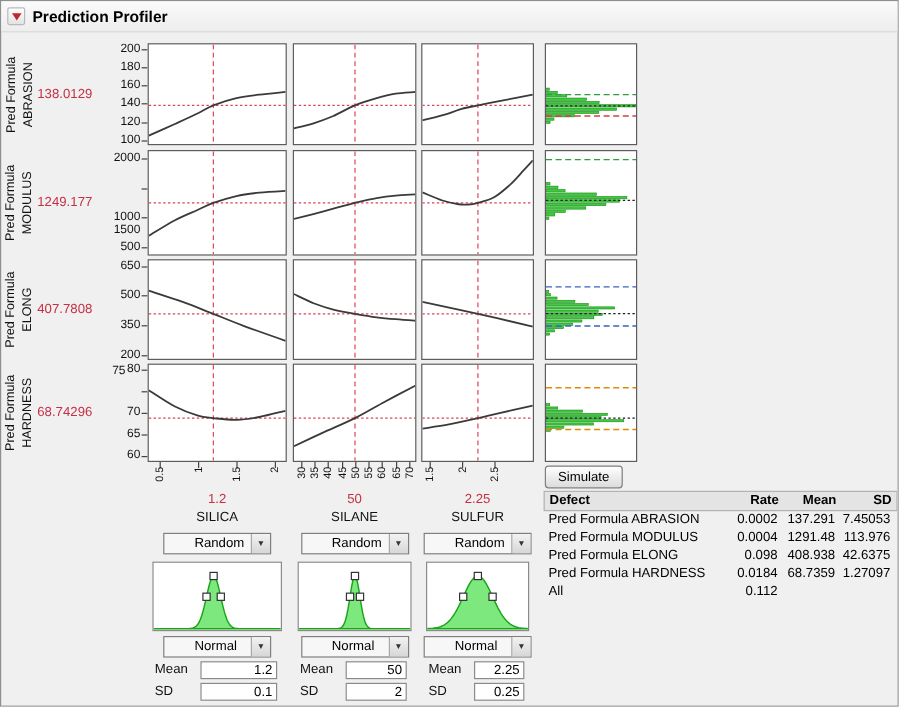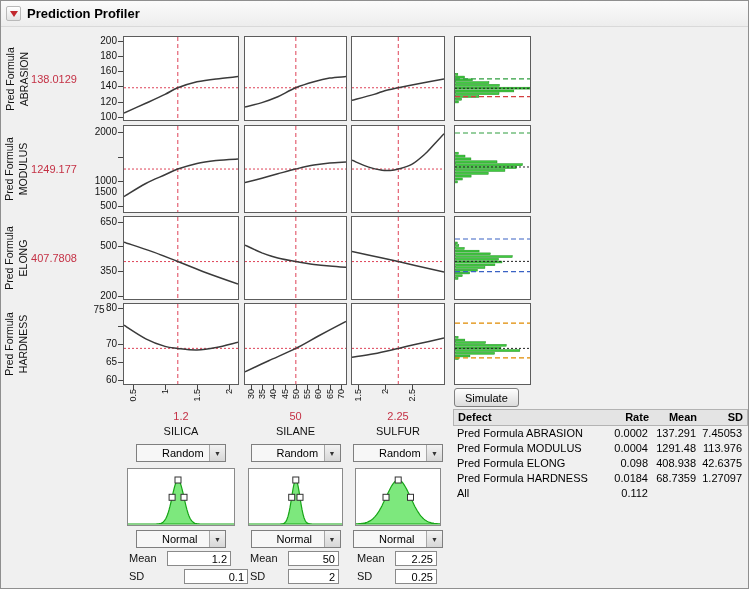--- a/index.html
+++ b/index.html
@@ -222,6 +222,7 @@
           <div>HARDNESS</div>
         </div>
       </div>
+      <div class="resp-value" style="left: 26px; top: 302px; width: 54px; height: 82px; color: rgb(196, 49, 69);">68.74296</div>
       <div class="ytick" style="left: 80px; top: 372.652px; width: 36px; height: 12px;">60</div>
       <div class="tickmark" style="left: 117px; top: 378.652px; width: 5px; height: 1px;"></div>
       <div class="ytick" style="left: 80px; top: 354.826px; width: 36px; height: 12px;">65</div>

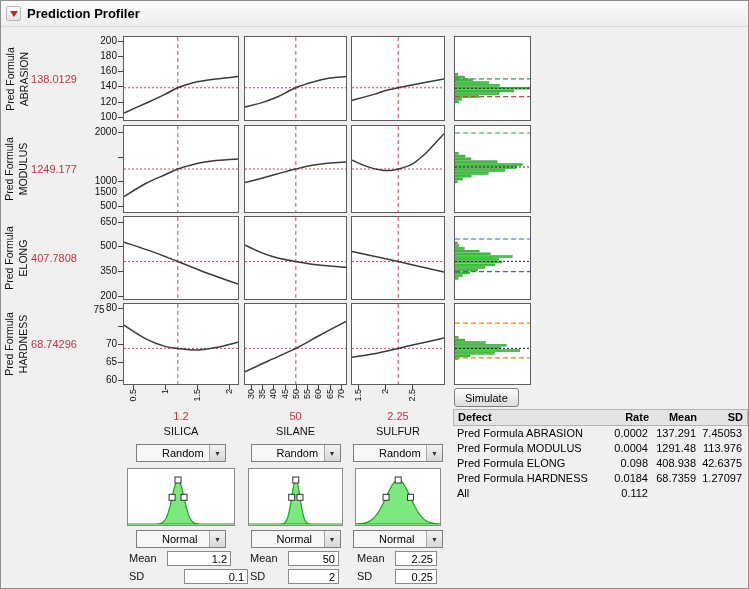--- a/index.html
+++ b/index.html
@@ -299,7 +299,7 @@
       <div class="field-label" style="left: 128px; top: 550px; width: 36px; height: 15px;">Mean</div>
       <input class="field-input" value="1.2" style="left: 166px; top: 550px; width: 64px;">
       <div class="field-label" style="left: 128px; top: 568px; width: 36px; height: 15px;">SD</div>
-      <input class="field-input" value="0.1" style="left: 166px; top: 568px; width: 64px; margin-left: 17px;">
+      <input class="field-input" value="0.1" style="left: 166px; top: 568px; width: 64px;">
       <div class="tickmark" style="left: 249.649px; top: 384px; width: 1px; height: 5px;"></div>
       <div class="xtick" style="left: 244.649px; top: 412px; width: 24px; height: 10px;">30</div>
       <div class="tickmark" style="left: 260.946px; top: 384px; width: 1px; height: 5px;"></div>

